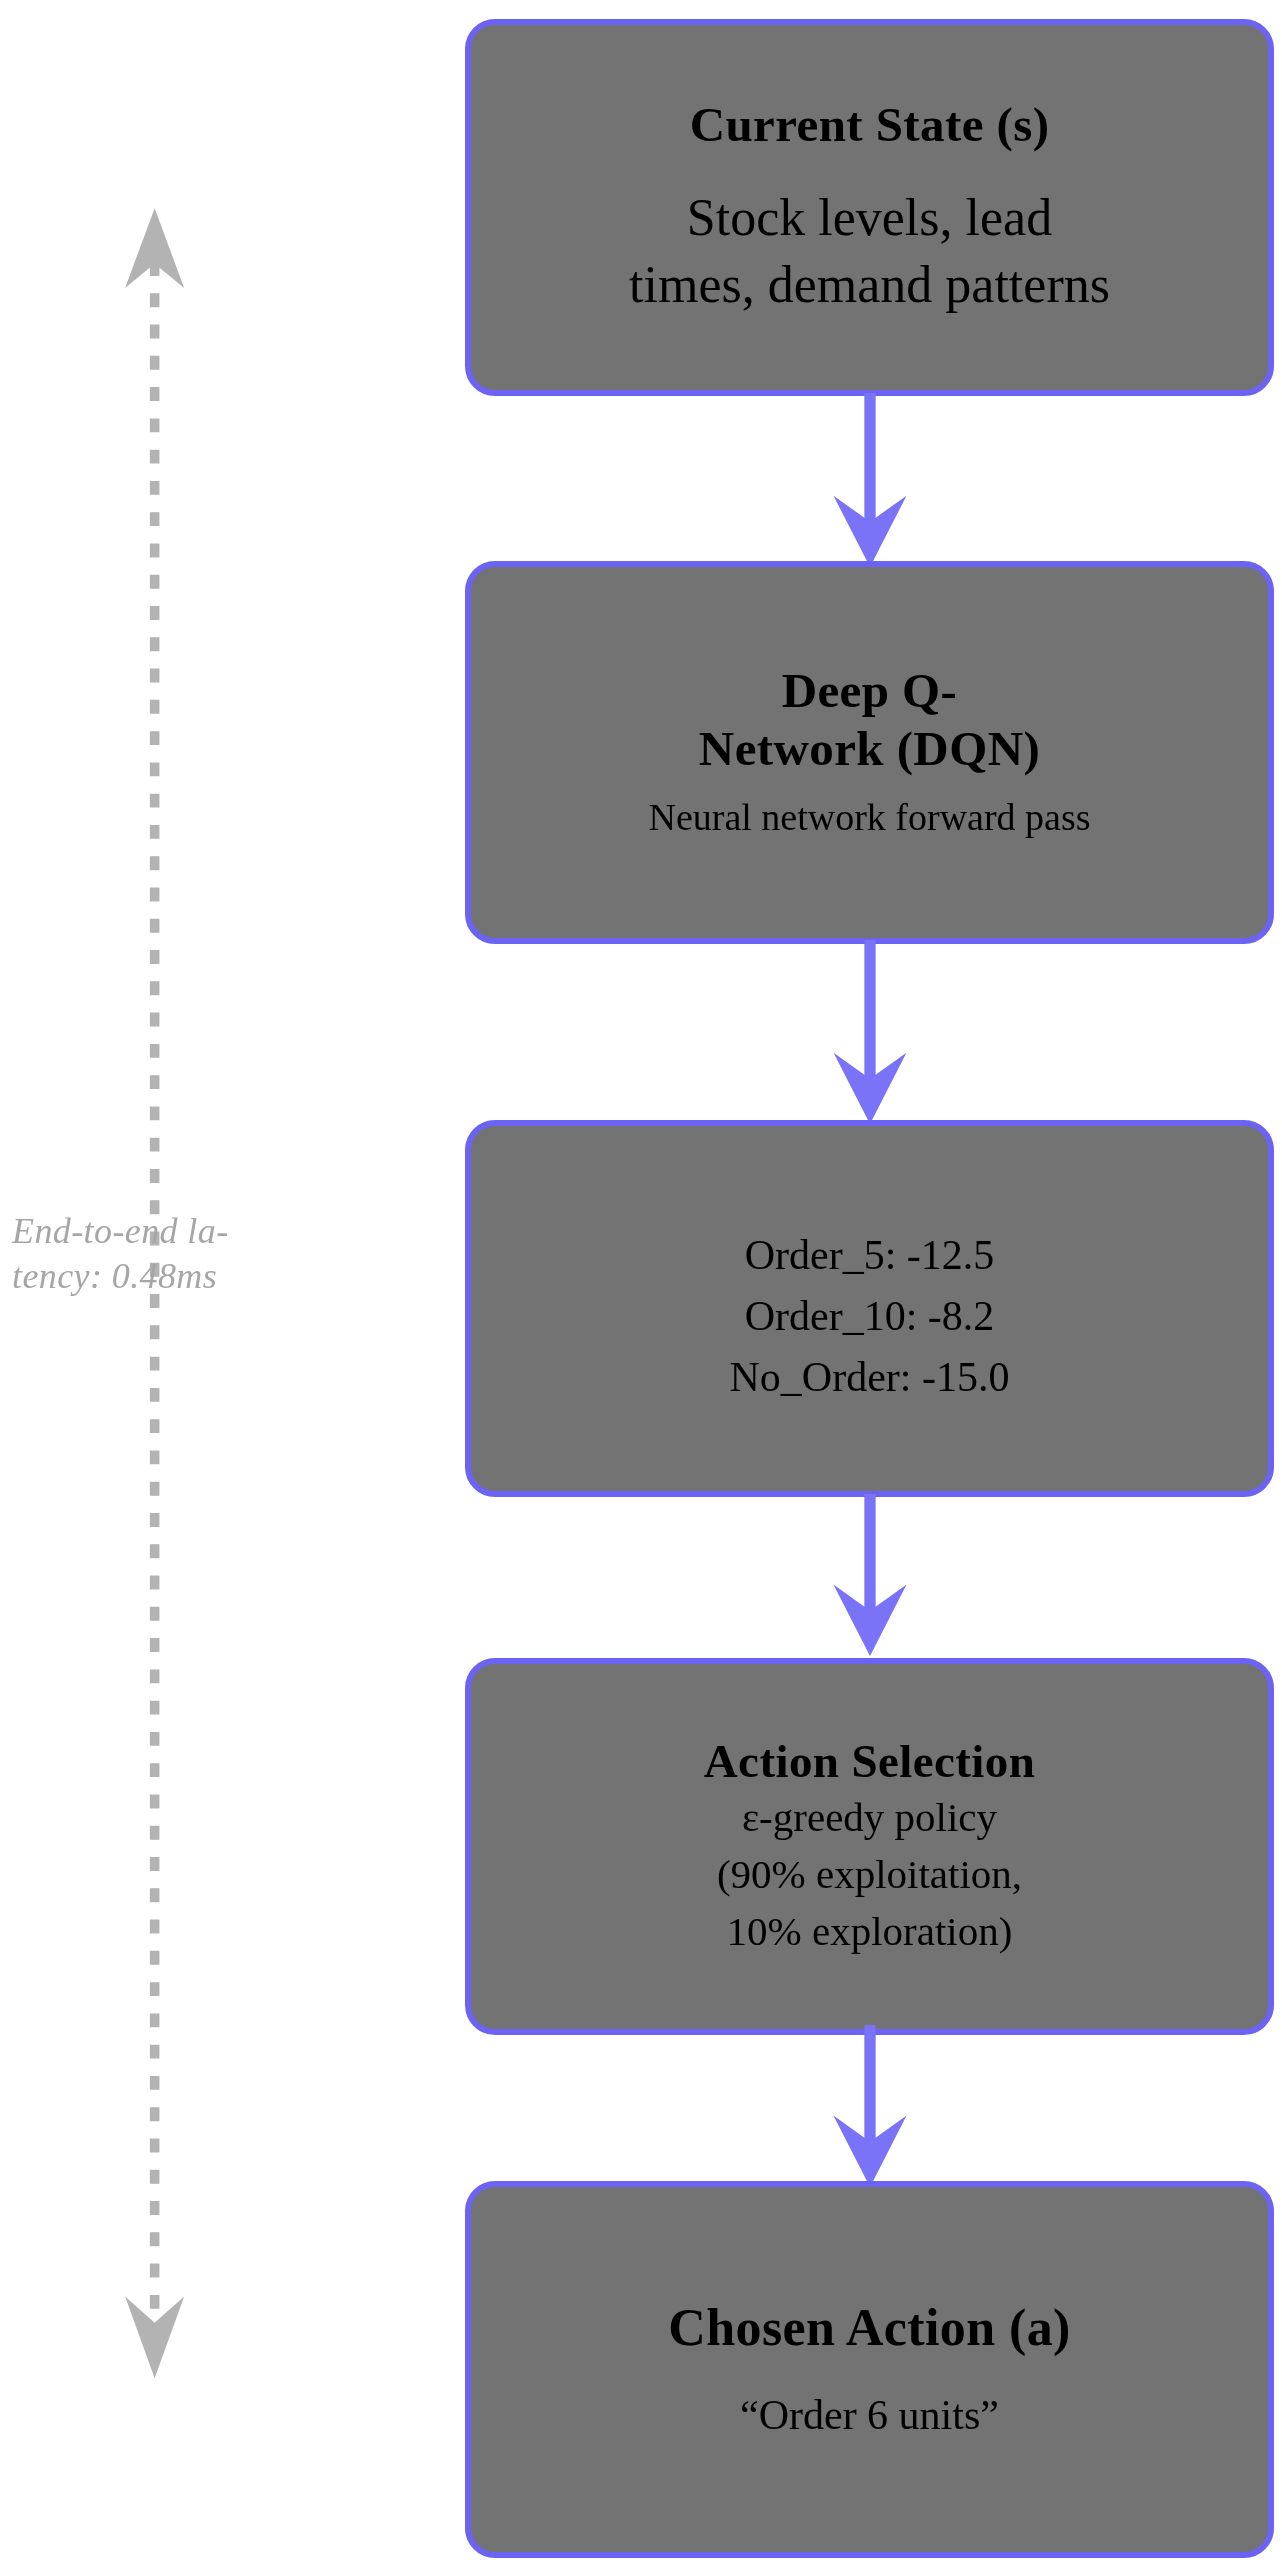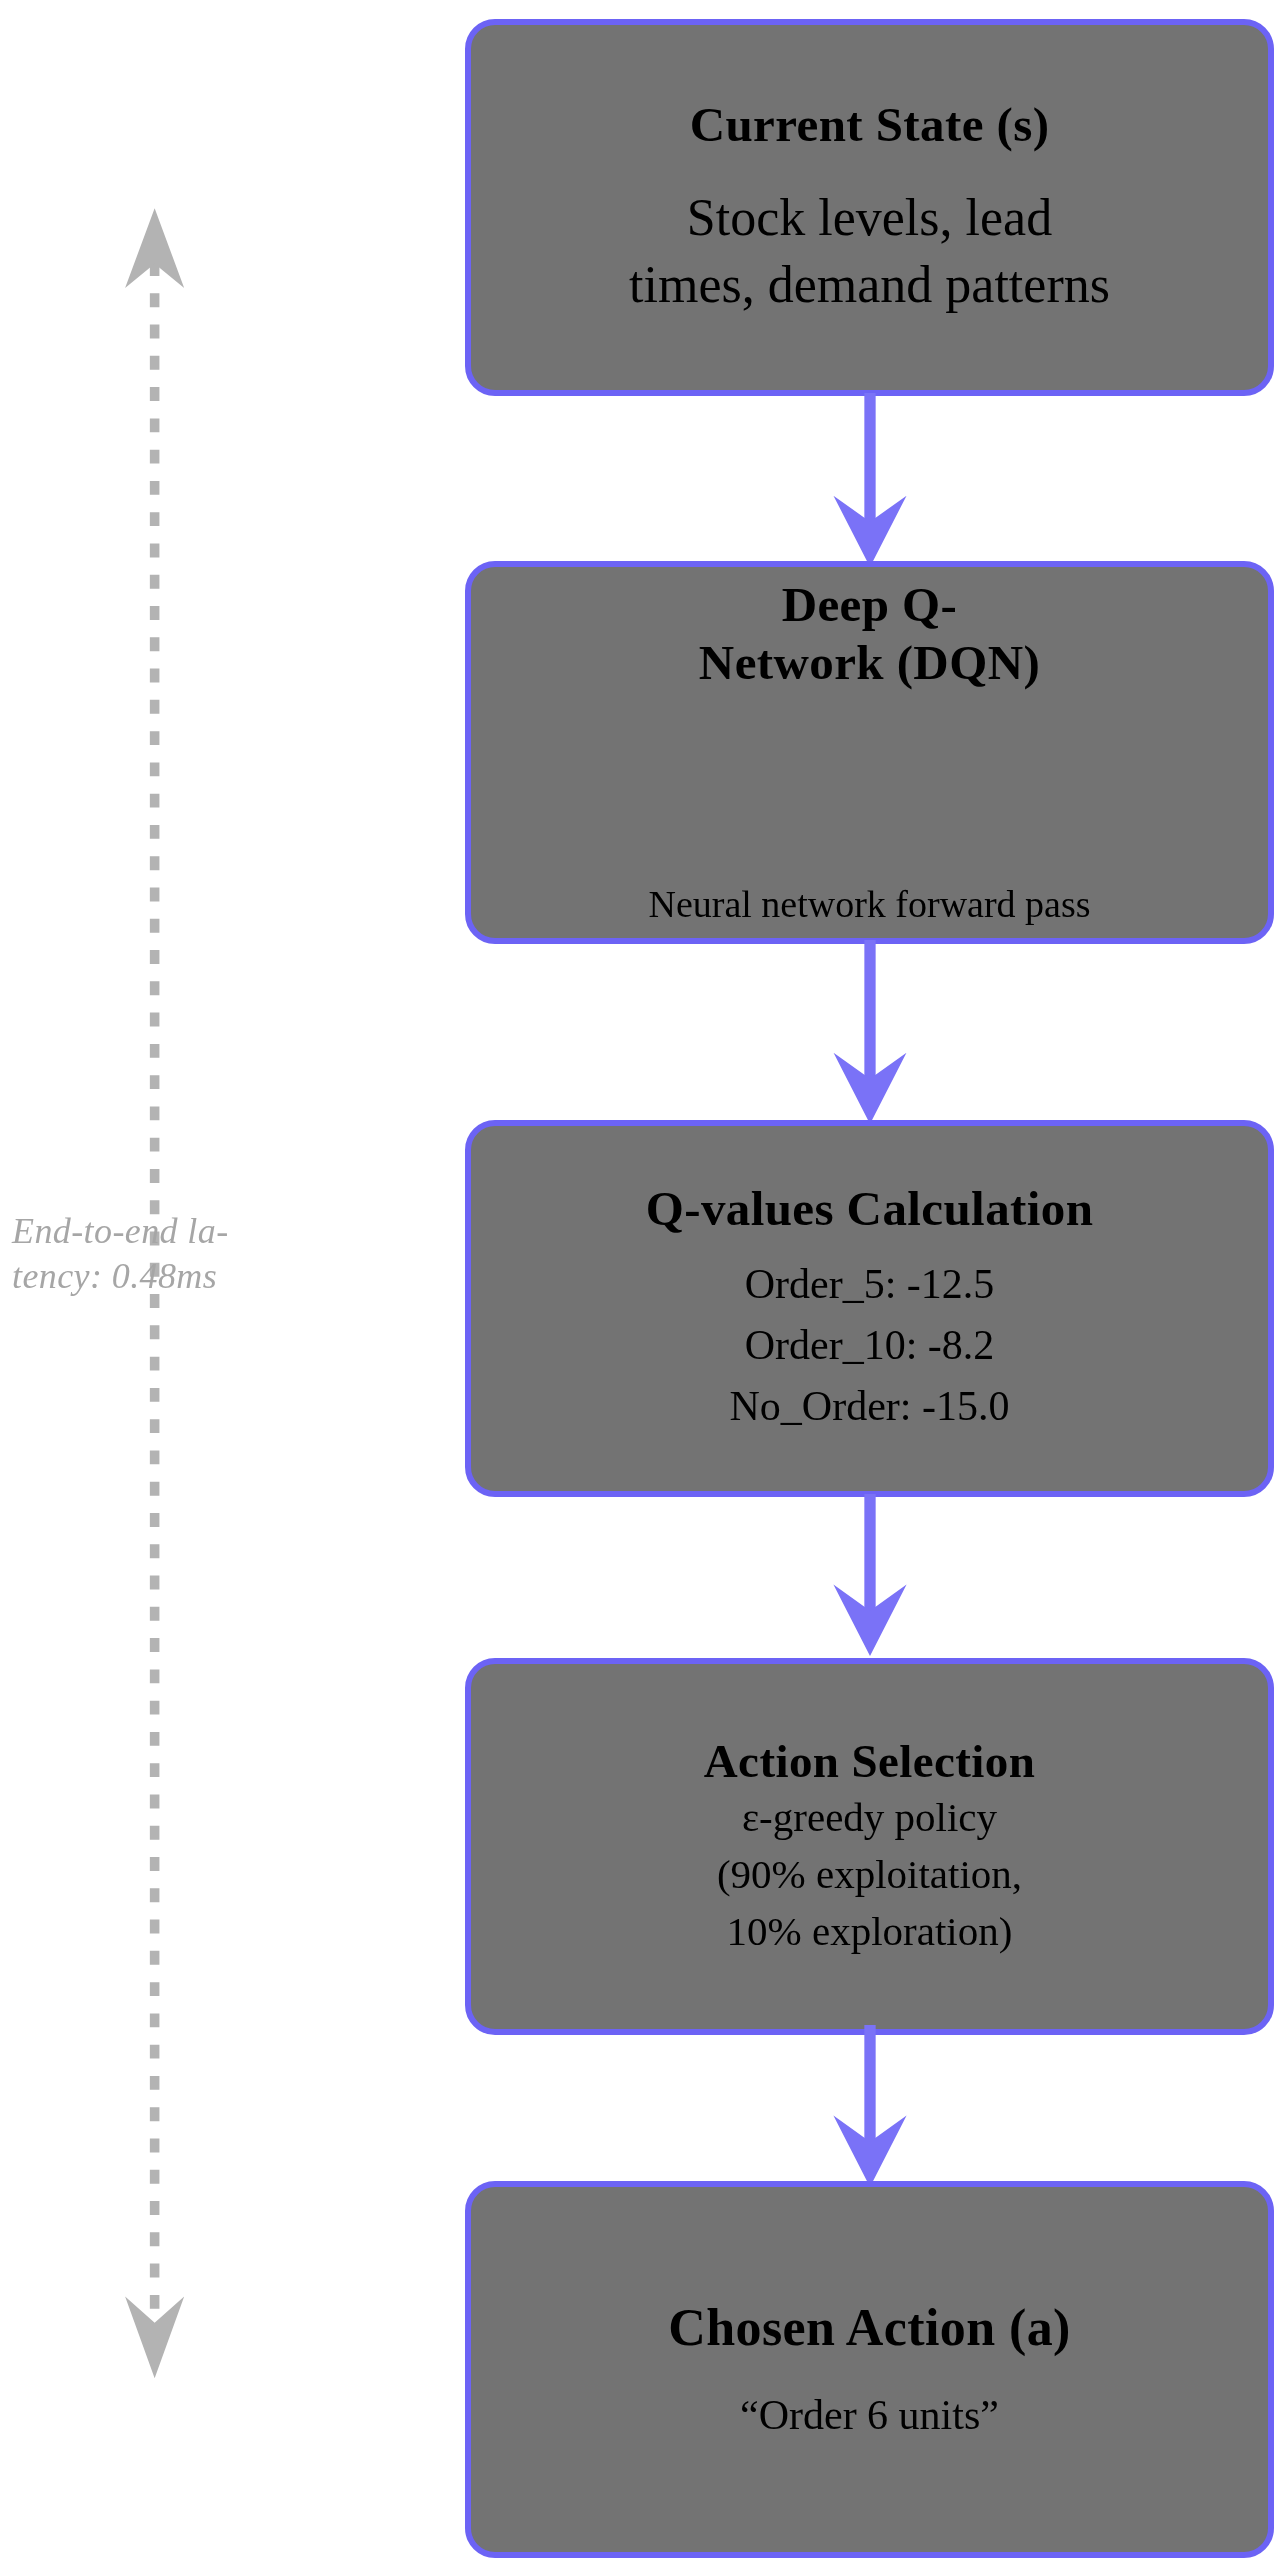--- a/index.html
+++ b/index.html
@@ -53,7 +53,7 @@
   .gap-sm { height: 15.7px; }
 
   #node-1 { top: 19px;   height: 377px; }
-  #node-2 { top: 561px;  height: 383px; justify-content: space-between; }
+  #node-2 { top: 561px;  height: 383px; }
   #node-3 { top: 1120px; height: 377px; }
   #node-4 { top: 1651px; height: 377px; margin-top: 7px; }
   #node-5 { top: 2181px; height: 377px; }

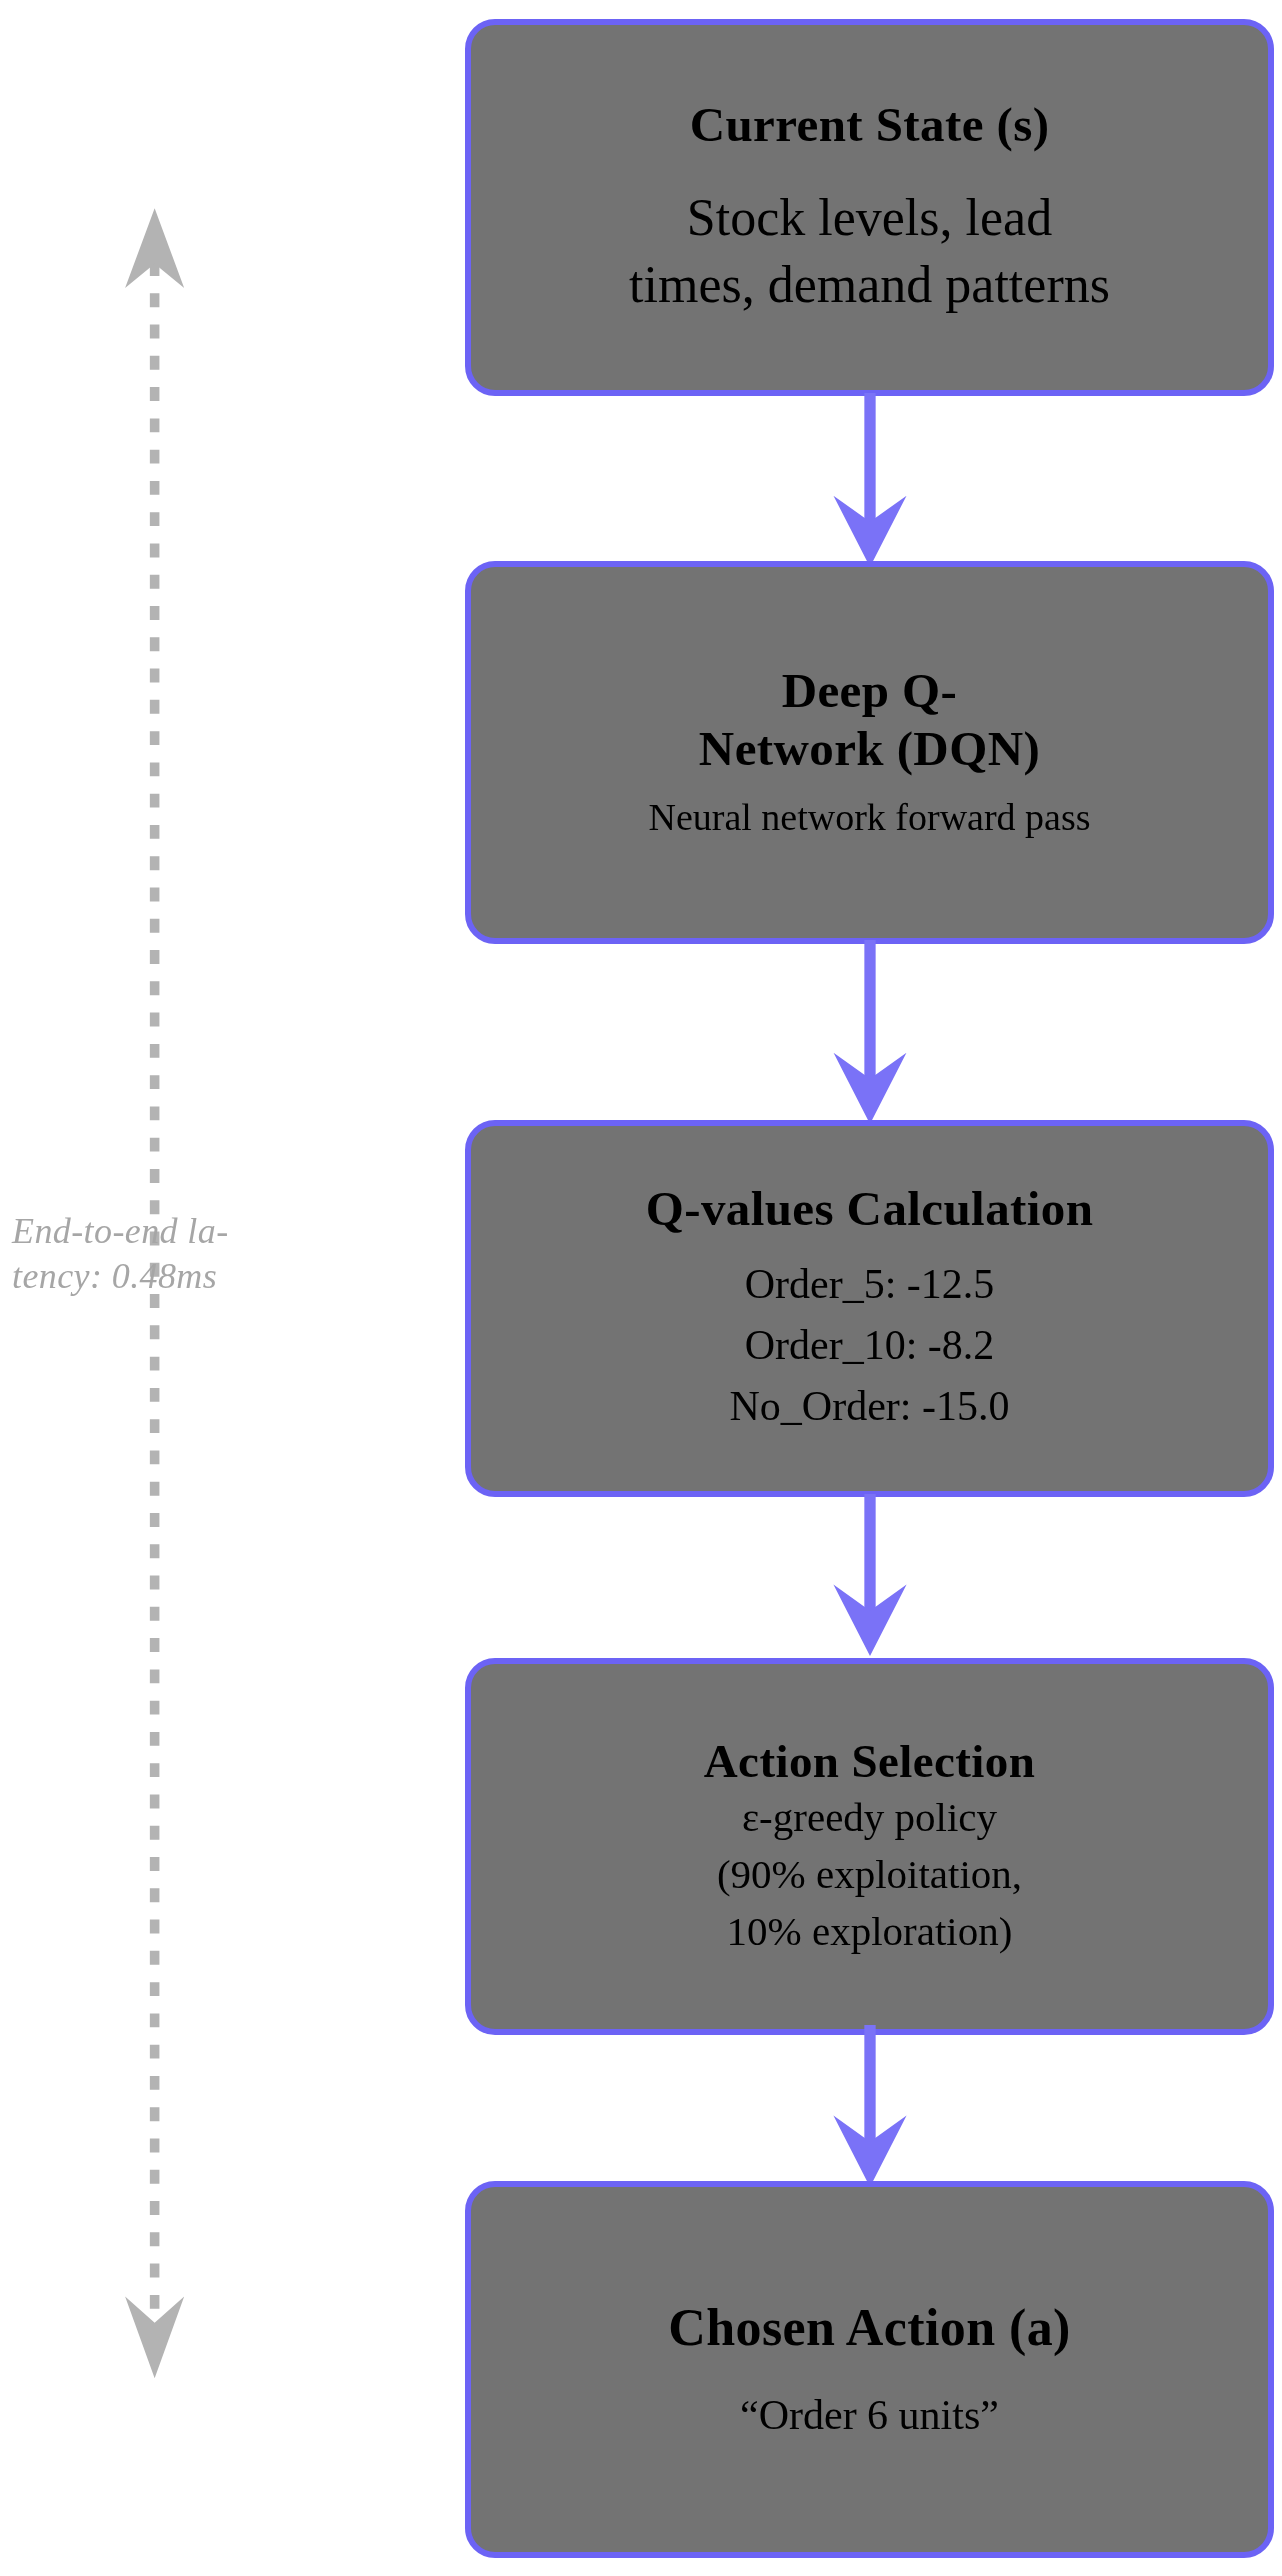--- a/index.html
+++ b/index.html
@@ -146,7 +146,6 @@
   </svg>
 
   <div class="node" id="node-3">
-    <div class="node-title">Q-values Calculation</div>
     <div class="gap-sm"></div>
     <div class="node-sub">Order_5:  -12.5
 Order_10:  -8.2

